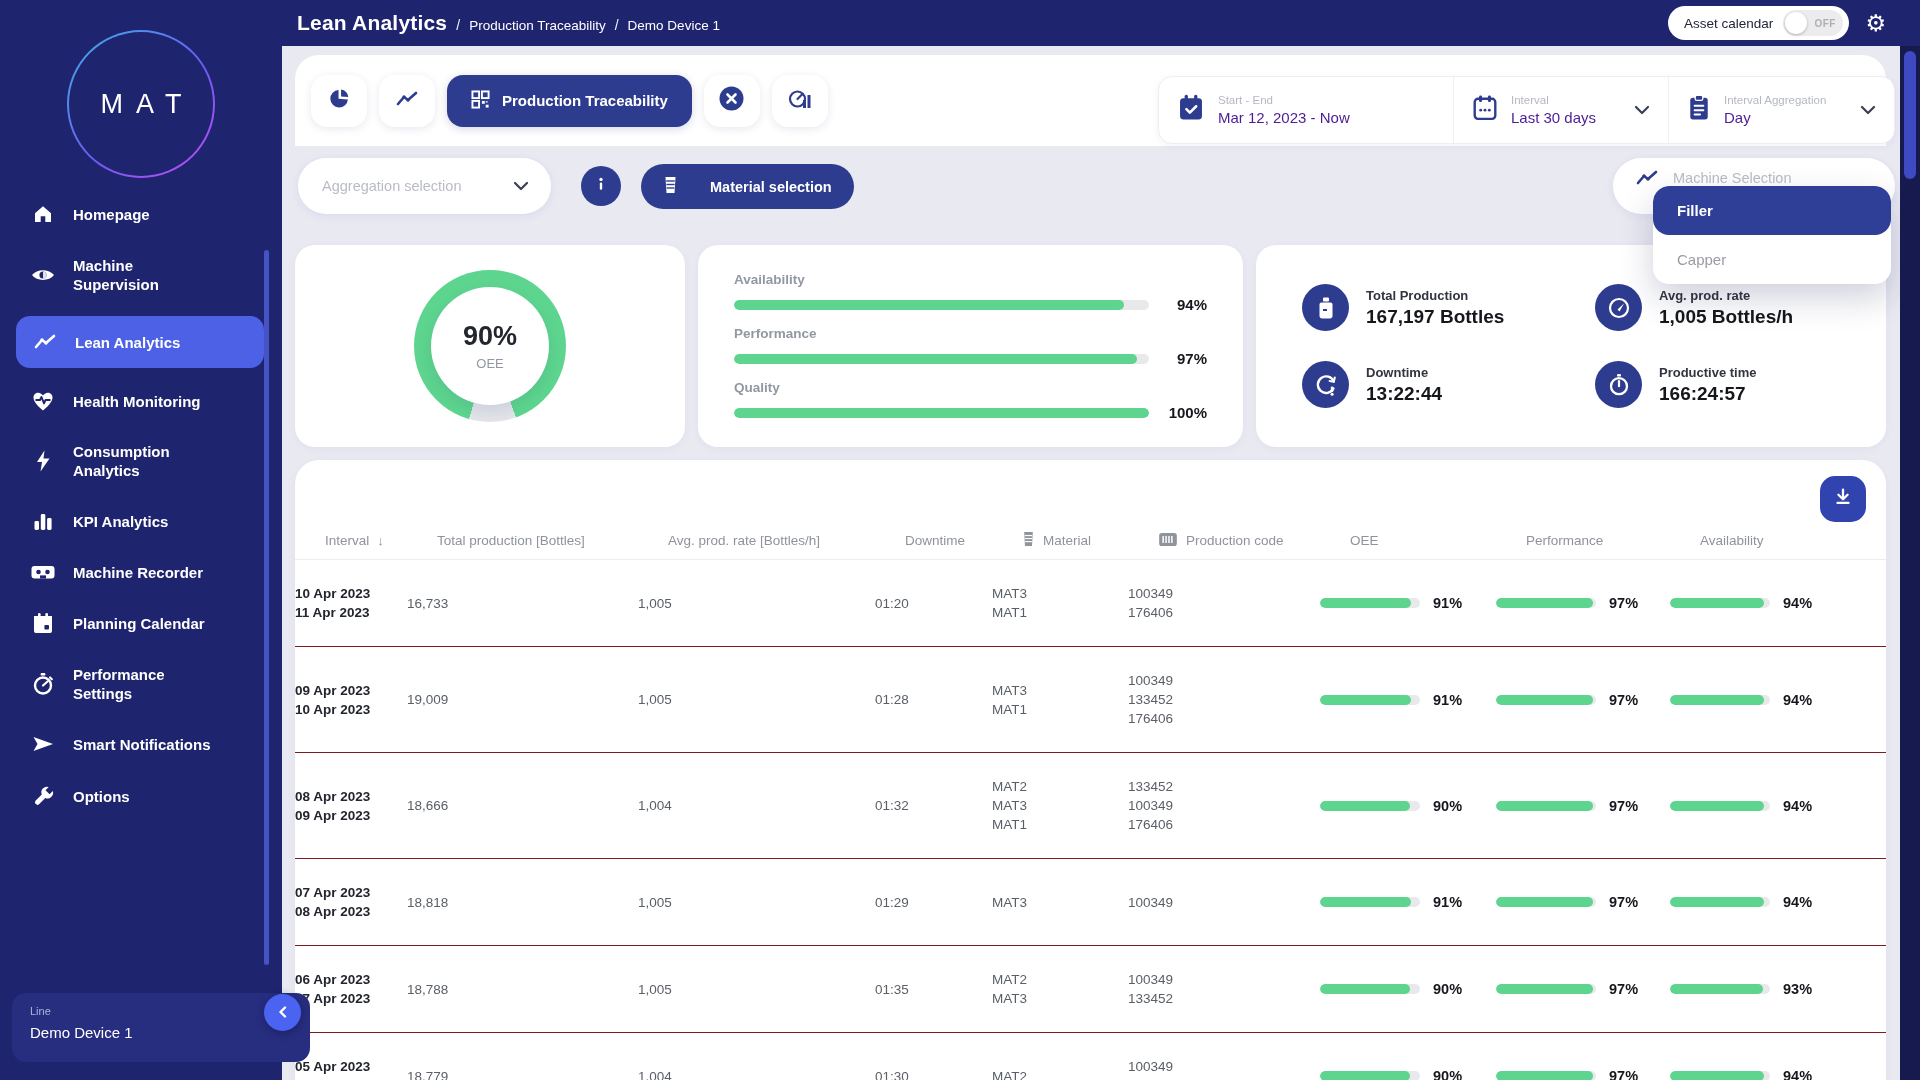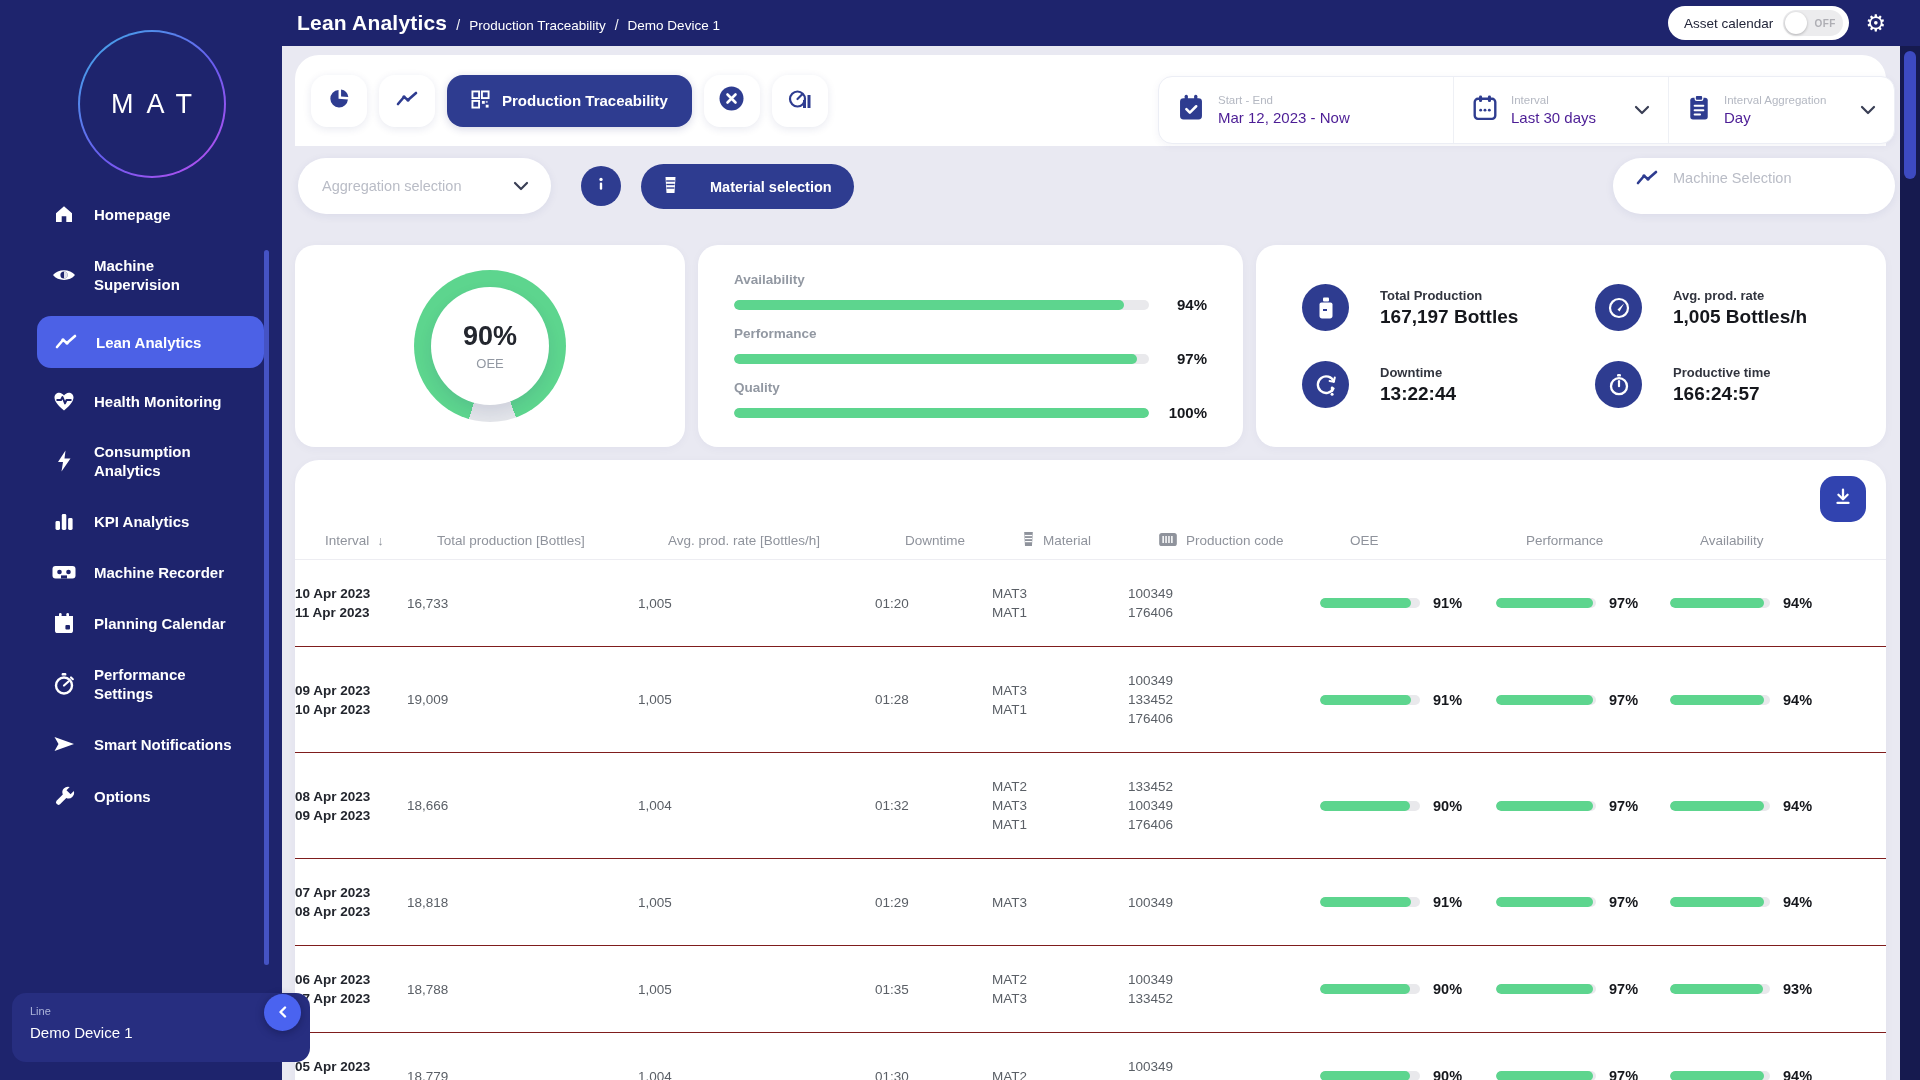--- a/index.html
+++ b/index.html
@@ -22,7 +22,7 @@
   .gear { color:#fff; font-size:23px; line-height:1; cursor:pointer; }
 
   
-  .sidebar { position:absolute; left:0; top:0; width:282px; height:1080px; background:#1e246d; z-index:7;padding-left:21px; }
+  .sidebar { position:absolute; left:0; top:0; width:282px; height:1080px; background:#1e246d; z-index:7; }
   .logo-wrap { width:148px; height:148px; border-radius:50%; margin:30px auto 14px auto; background:linear-gradient(140deg,#3fb0e8 0%,#6a5cf0 55%,#c44df0 100%); padding:2px; }
   .logo-inner { width:100%; height:100%; border-radius:50%; background:#1e246d; display:flex; align-items:center; justify-content:center; }
   .logo-text { color:#fff; font-size:27px; font-weight:300; letter-spacing:13px; padding-left:13px; }

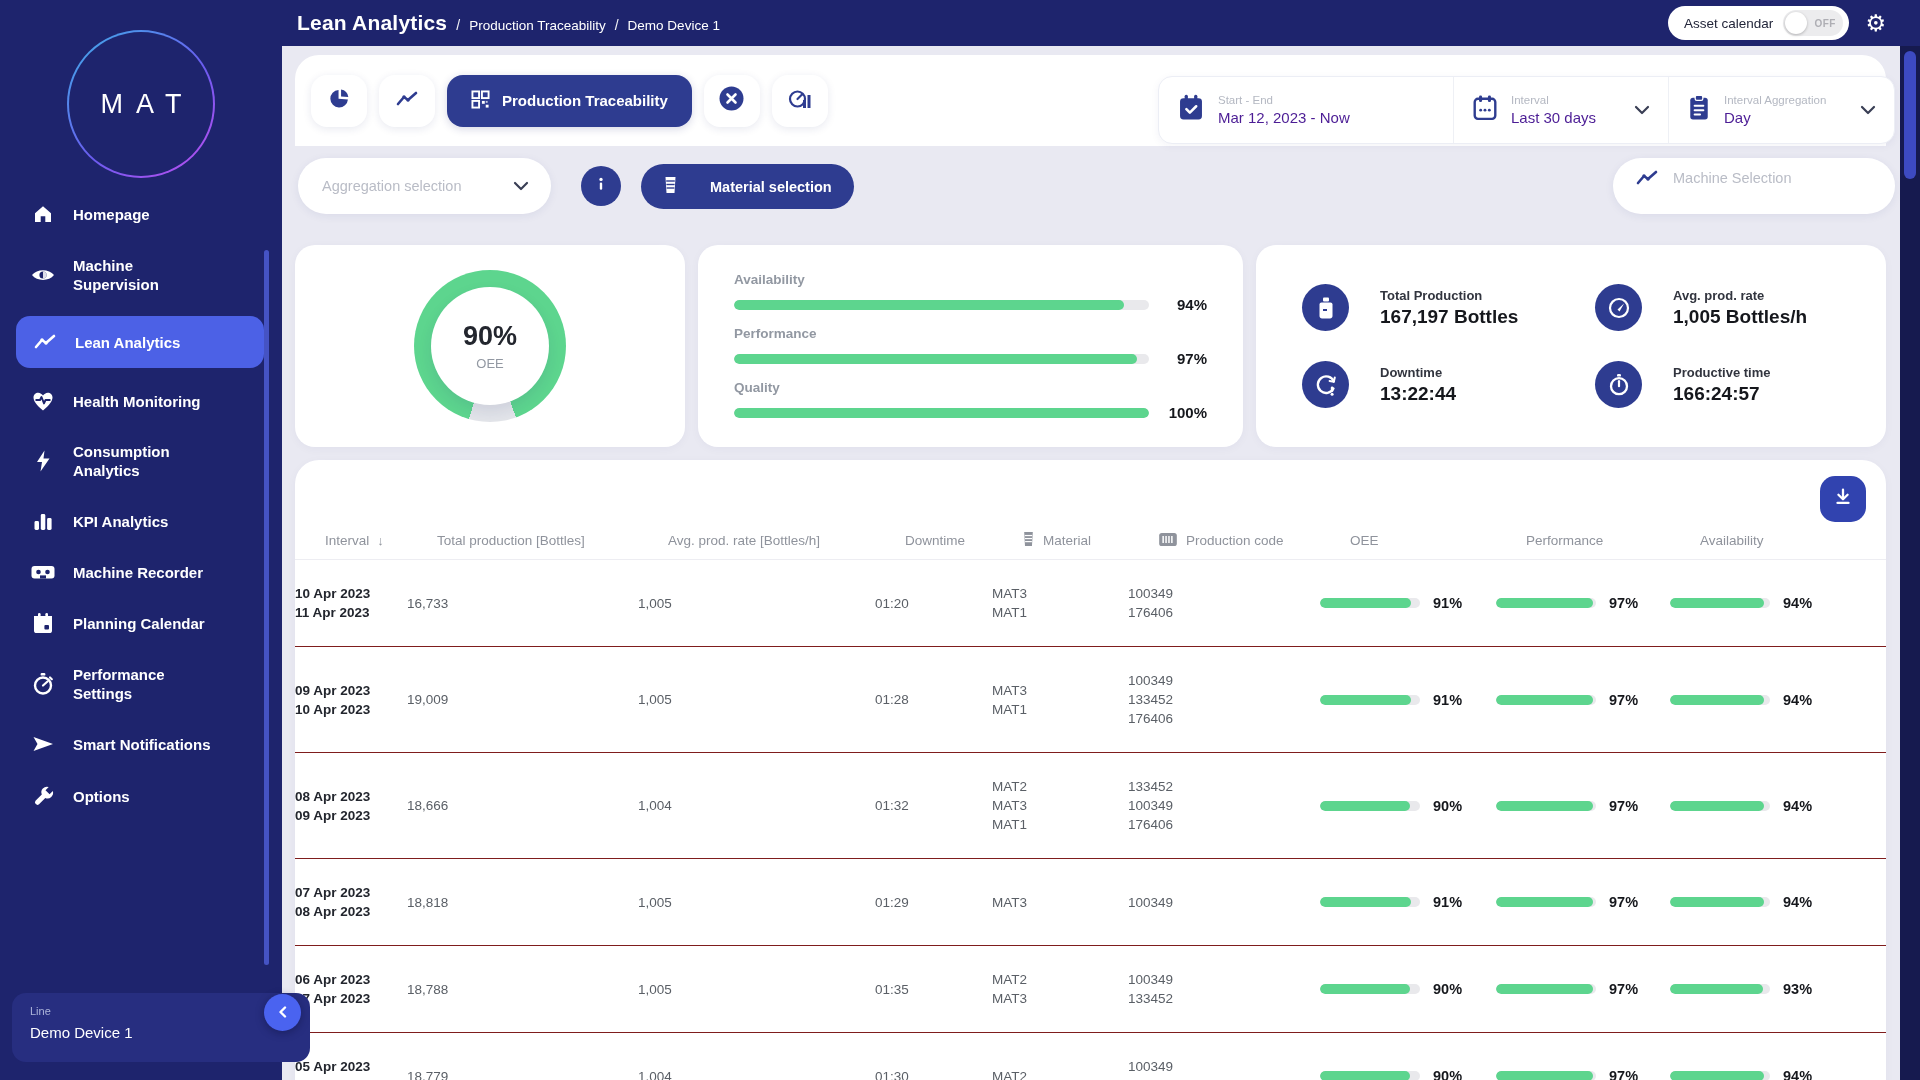--- a/index.html
+++ b/index.html
@@ -379,6 +379,10 @@
             </svg></span>
         <span class="machine-label">Machine Selection</span>
       </div>
+      <div class="dropdown">
+        <div class="dd-opt selected">Filler</div>
+        <div class="dd-opt plain">Capper</div>
+      </div>
     </div>
 
     <div class="kpi-row">

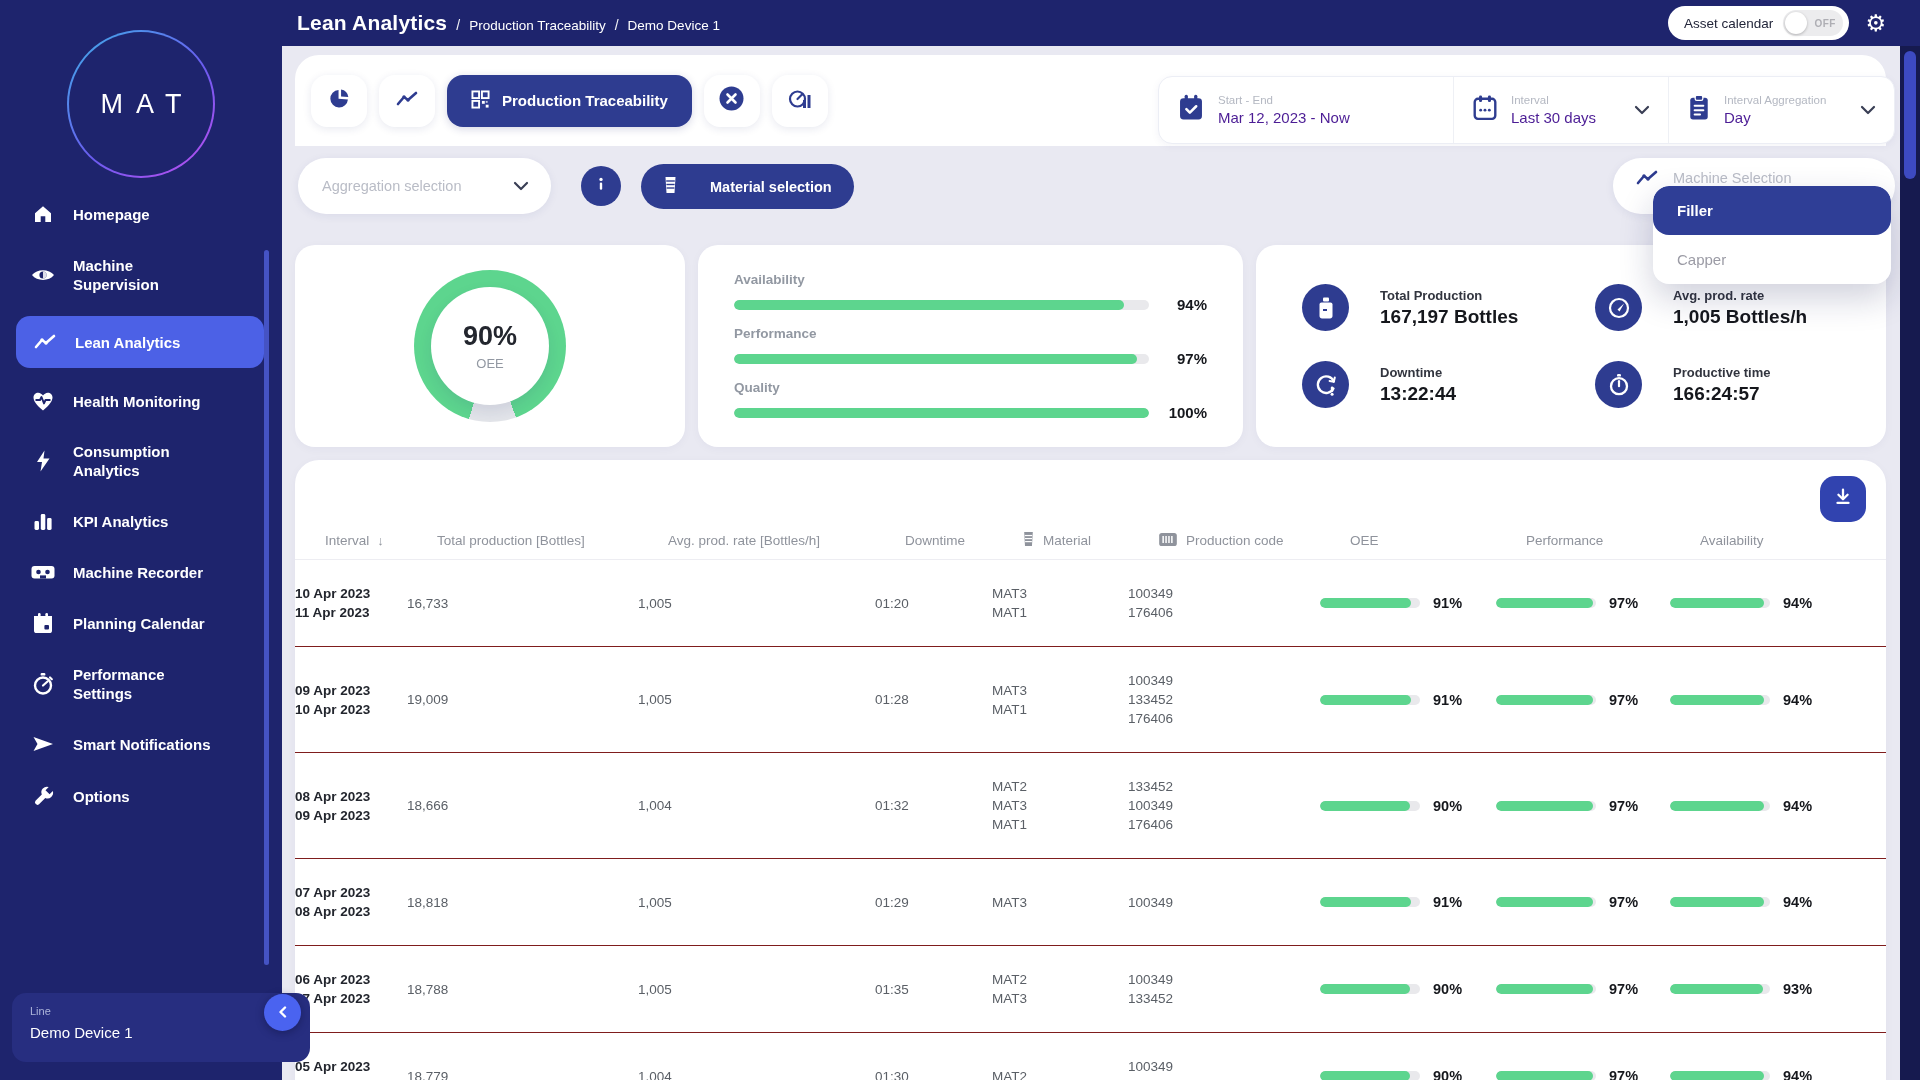--- a/index.html
+++ b/index.html
@@ -86,7 +86,7 @@
   .bar-fill { height:100%; border-radius:5px; background:#5dd58e; }
   .bar-value { width:44px; text-align:right; font-size:15px; font-weight:bold; color:#15171c; }
   .stats-card { flex:1; display:grid; grid-template-columns:1fr 1fr; grid-template-rows:1fr 1fr; padding:24px 30px 24px 14px; }
-  .stat { display:flex; align-items:center; gap:31px; padding-left:32px; }
+  .stat { display:flex; align-items:center; gap:17px; padding-left:32px; }
   .stat-icon { width:47px; height:47px; border-radius:50%; background:#2e3c90; display:flex; align-items:center; justify-content:center; flex:0 0 47px; }
   .stat-label { font-size:13px; font-weight:bold; color:#32353f; }
   .stat-value { font-size:19px; font-weight:bold; color:#15171c; margin-top:3px; }

